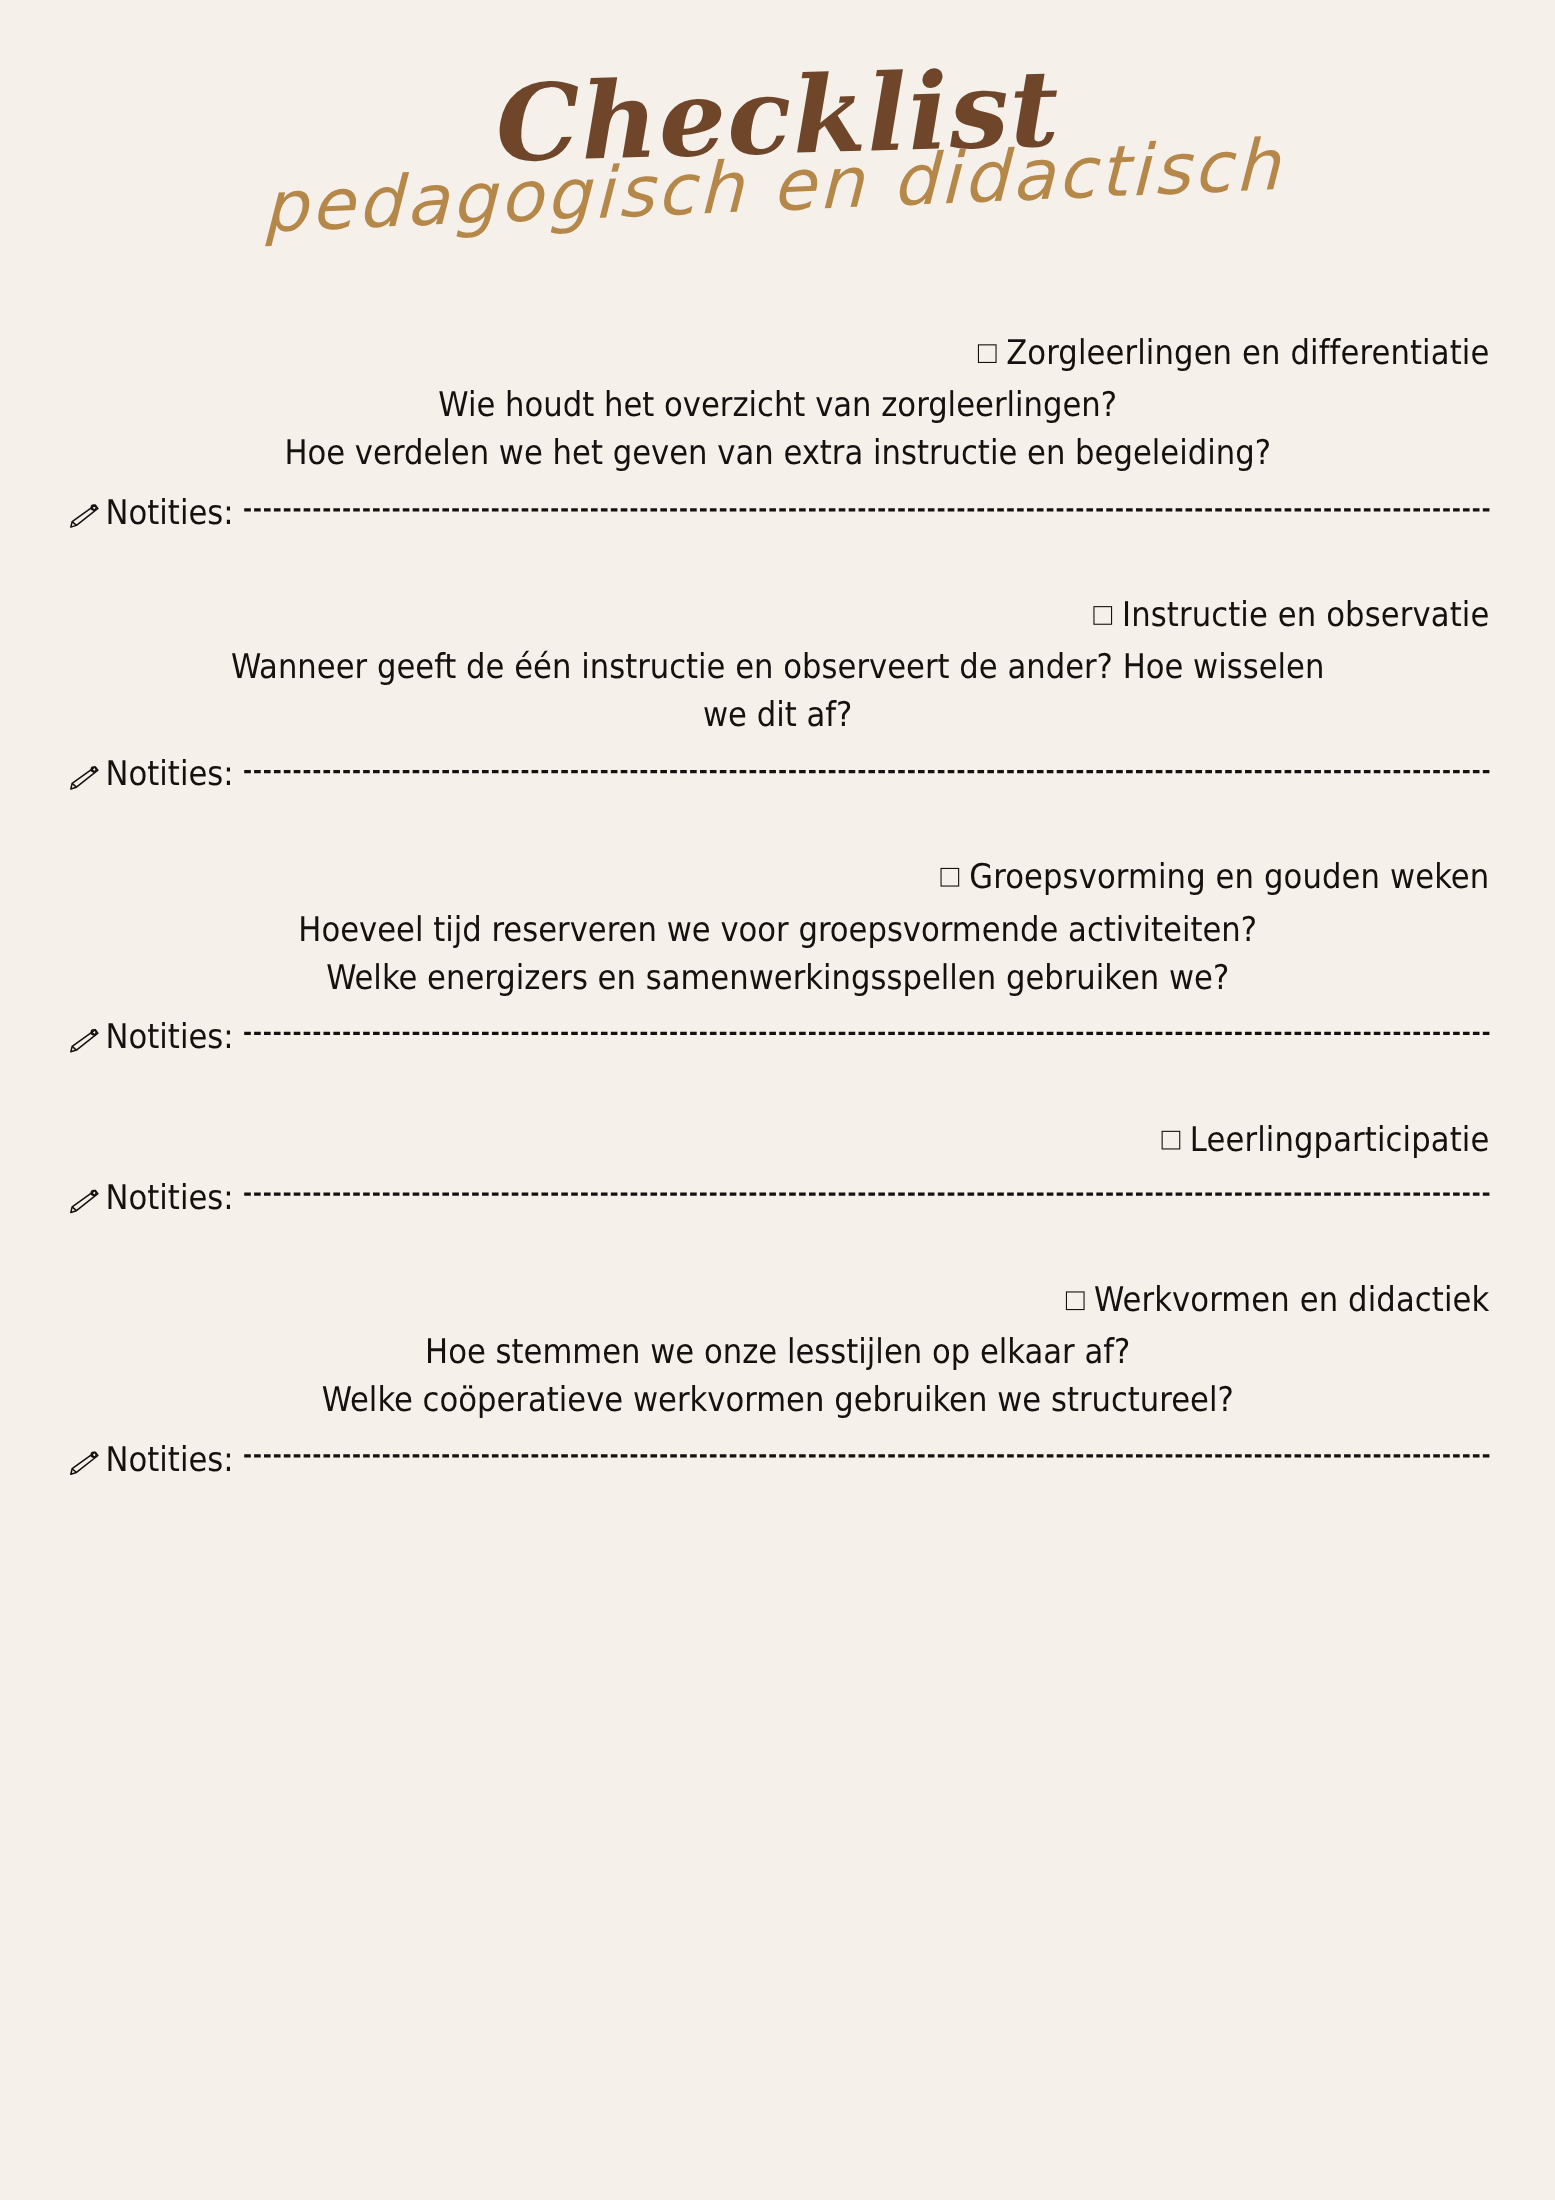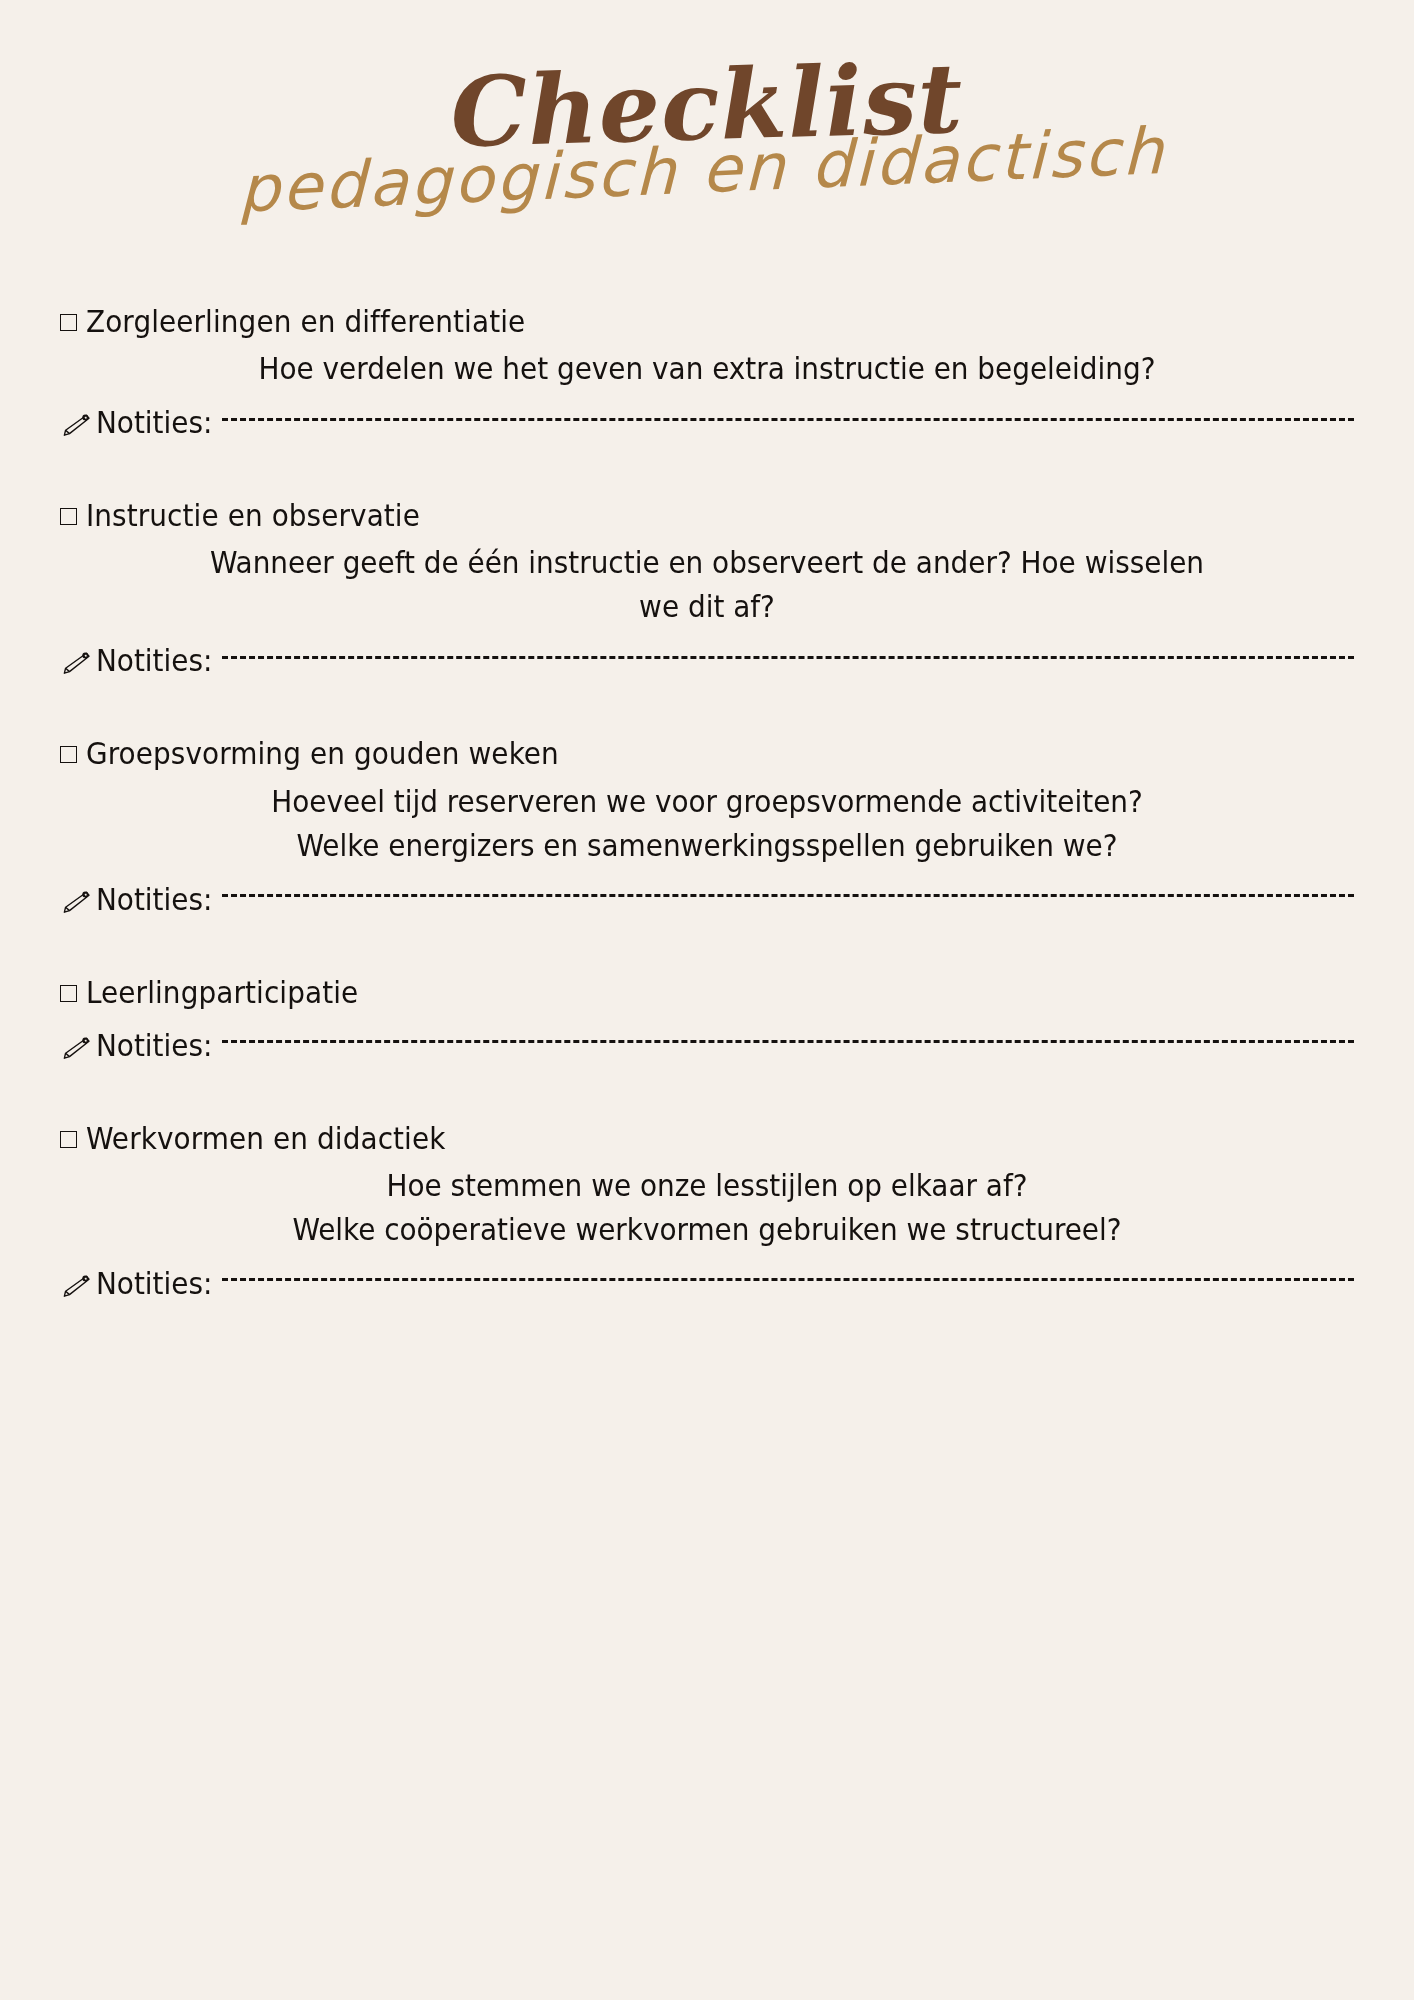--- a/index.html
+++ b/index.html
@@ -69,7 +69,7 @@
   .section:last-child { margin-bottom: 5px; }
 
   .sec-heading {
-    text-align: left;
+    text-align: right;
     font-size: 31px;
     font-weight: 400;
     color: #15110f;

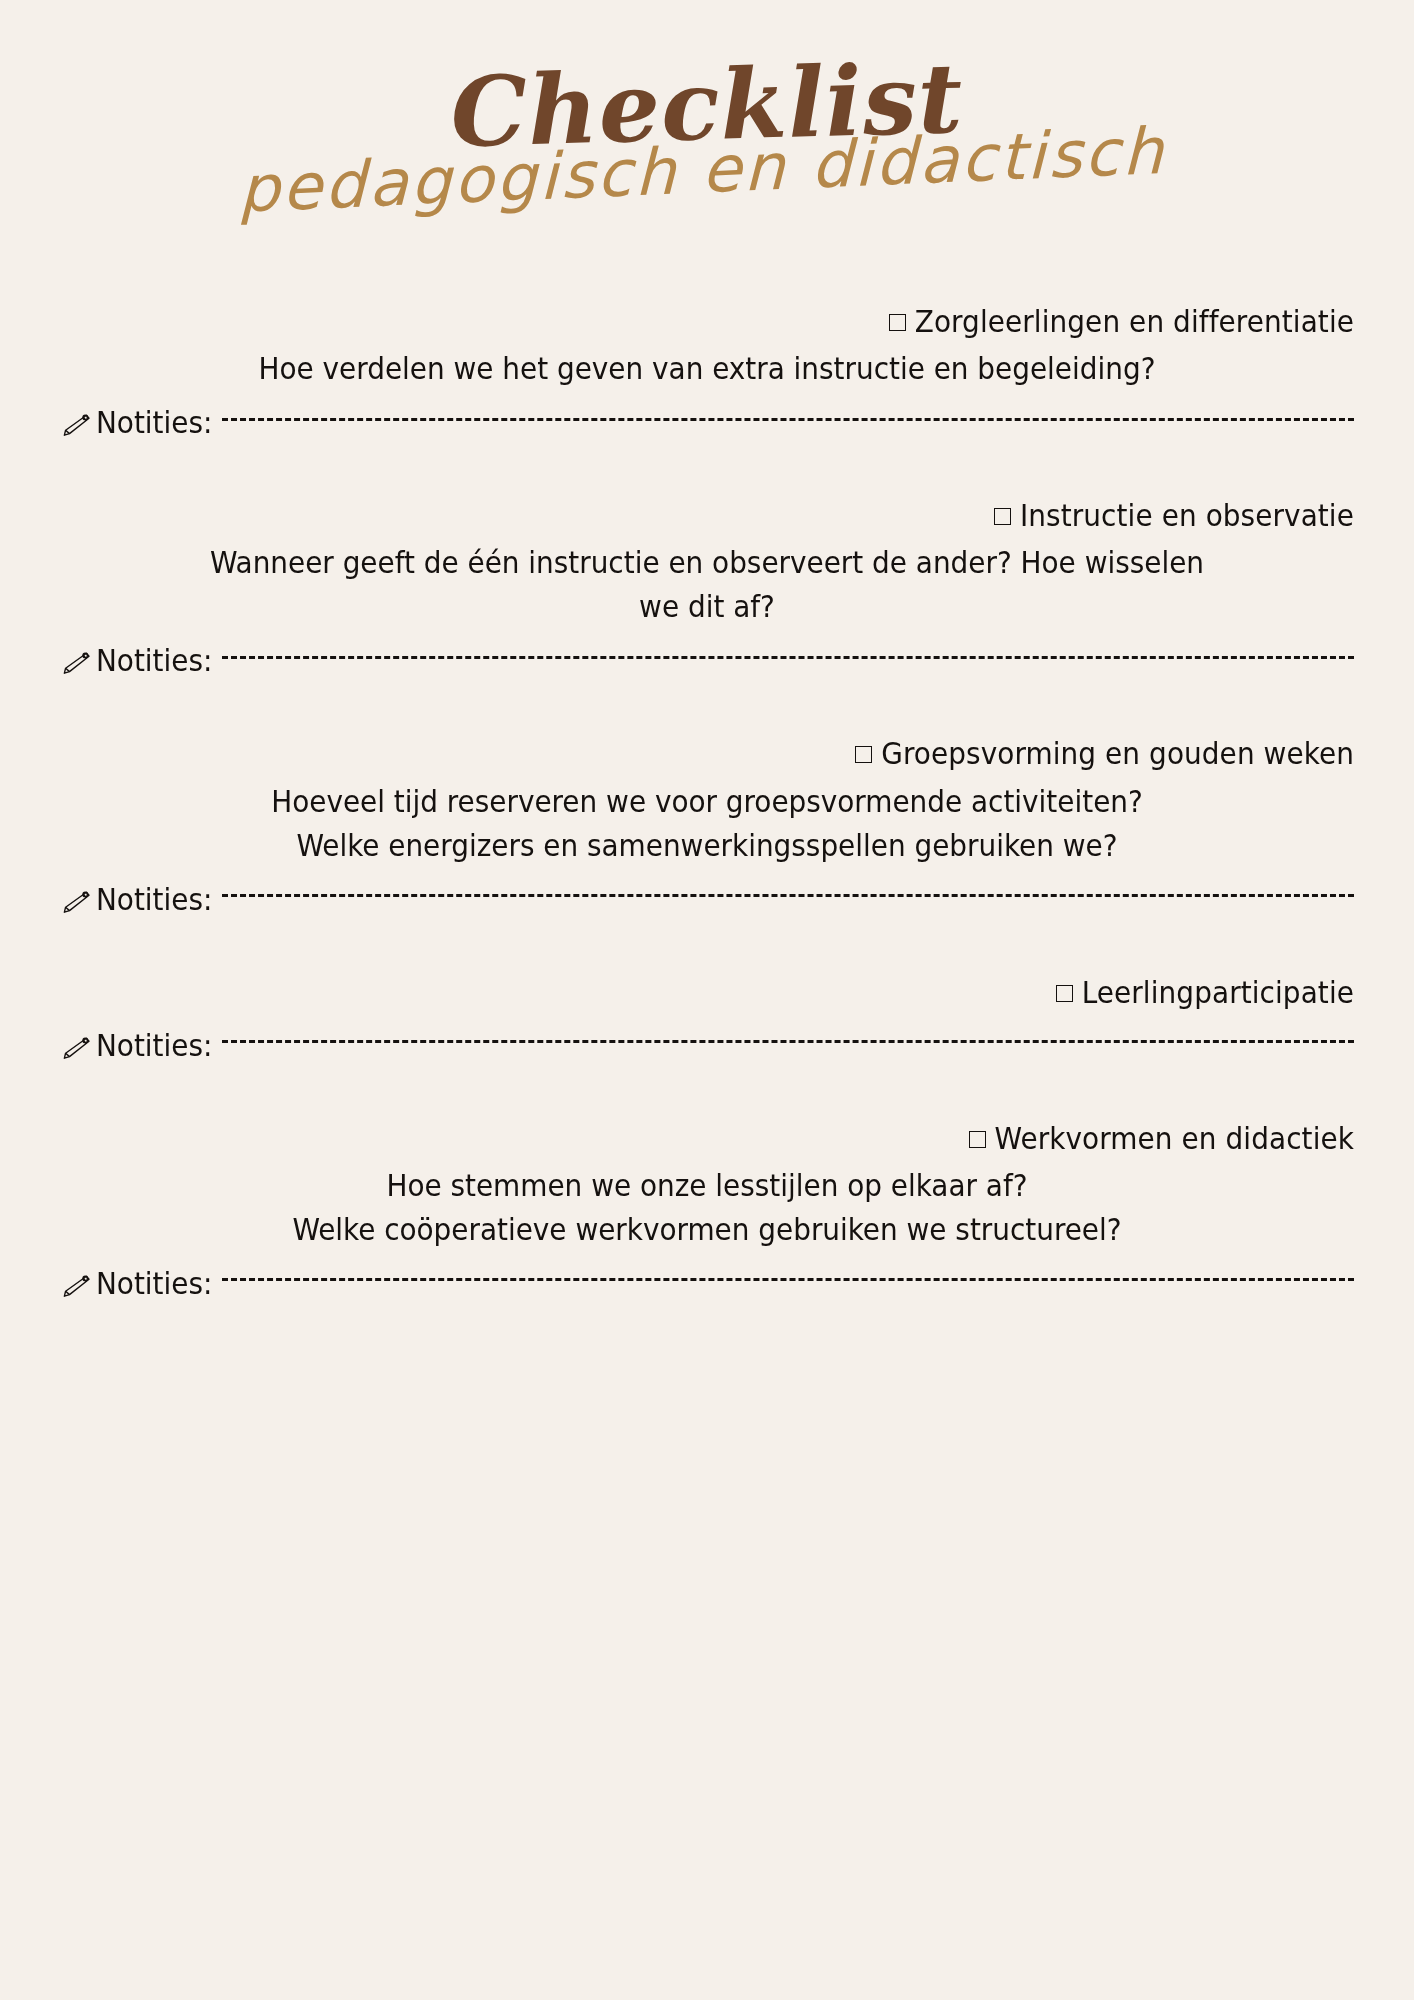--- a/index.html
+++ b/index.html
@@ -157,6 +157,7 @@
         <span class="checkbox-glyph"></span><span>Zorgleerlingen en differentiatie</span>
       </div>
       <div class="sec-questions">
+        <span class="q-line">Wie houdt het overzicht van zorgleerlingen?</span>
         <span class="q-line">Hoe verdelen we het geven van extra instructie en begeleiding?</span>
       </div>
       <div class="notes-row">

